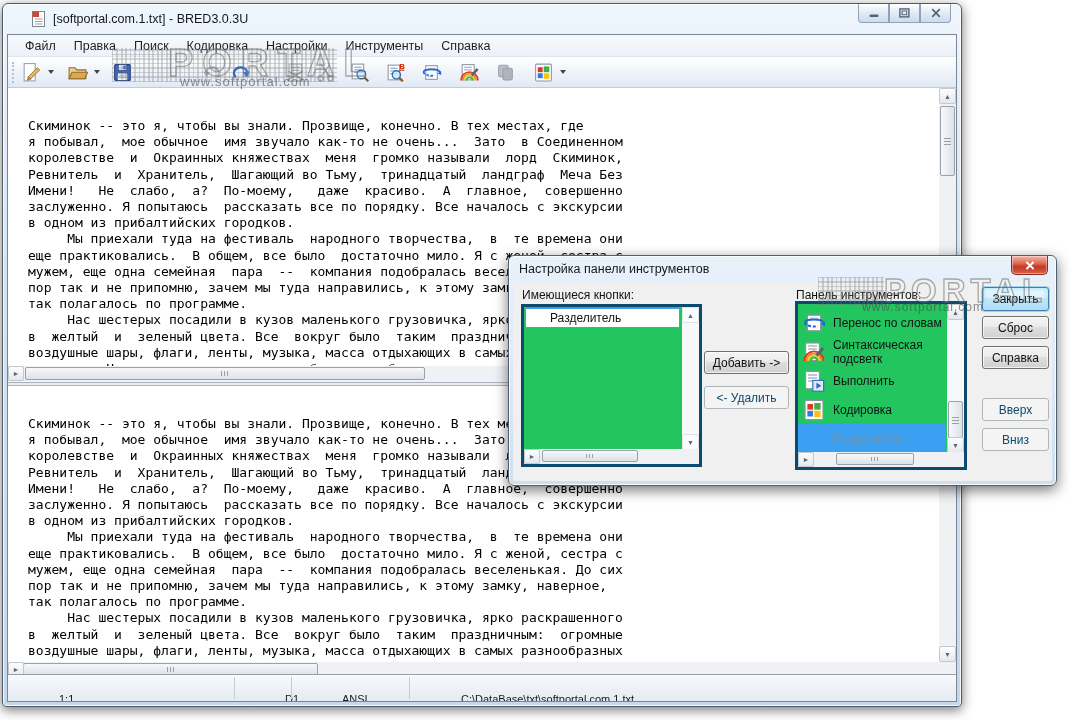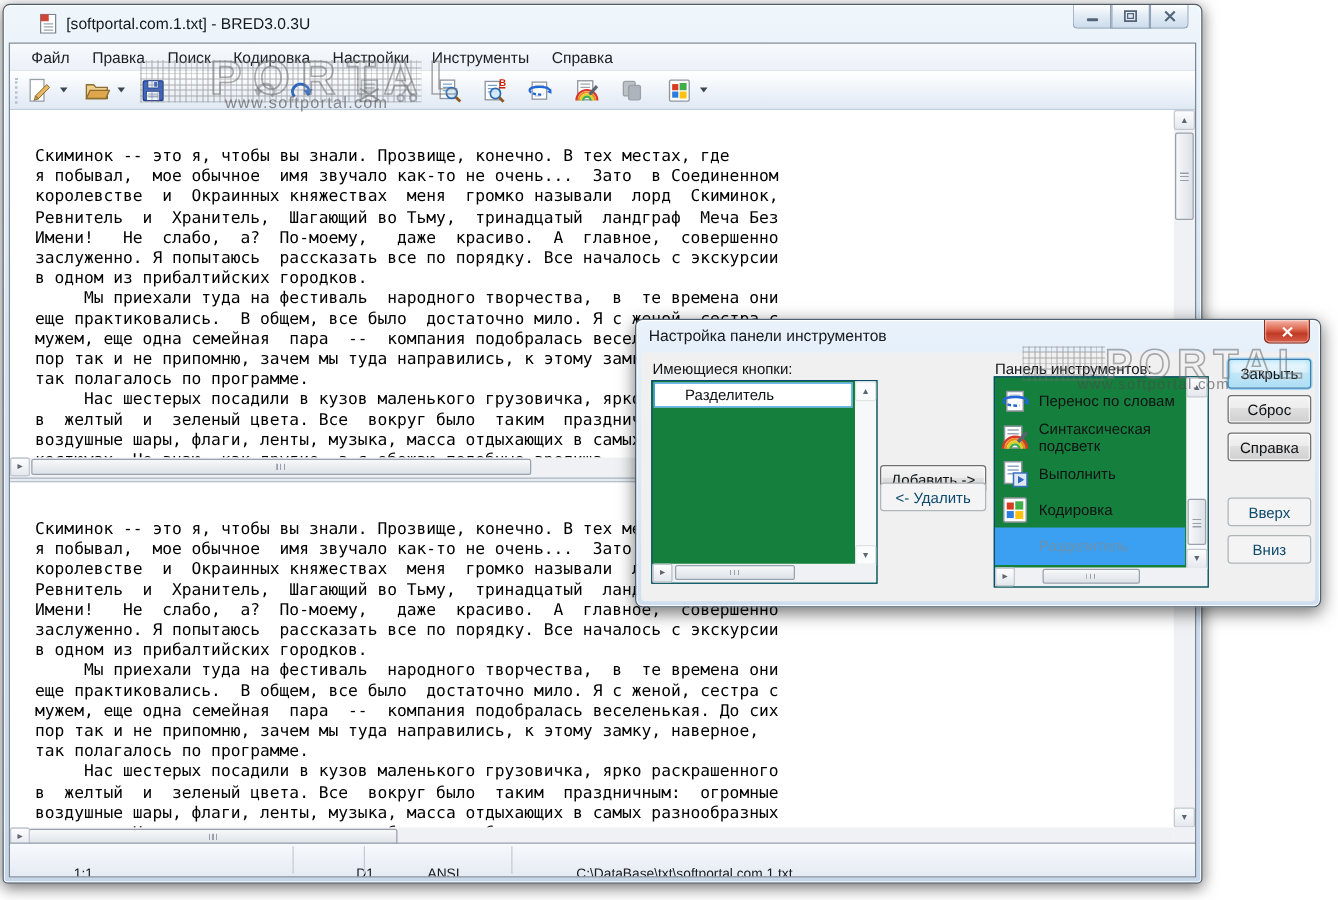--- a/index.html
+++ b/index.html
@@ -108,7 +108,7 @@
   .l1{left:9px;top:6px;text-align:right;}
   .l2{left:283px;top:6px;}
 
-  .listbox{position:absolute;background:#15803d;border:1px solid #0c4a6e;box-sizing:border-box;}
+  .listbox{position:absolute;background:#22c55e;border:3px solid #0c4a6e;box-sizing:border-box;}
   .lb-left{left:8px;top:22px;width:181px;height:163px;}
   .lb-right{left:282px;top:19px;width:172px;height:169px;}
   .lb-item-focus{position:absolute;left:1px;top:1px;right:19px;height:20px;border:1px solid #42a1e3;

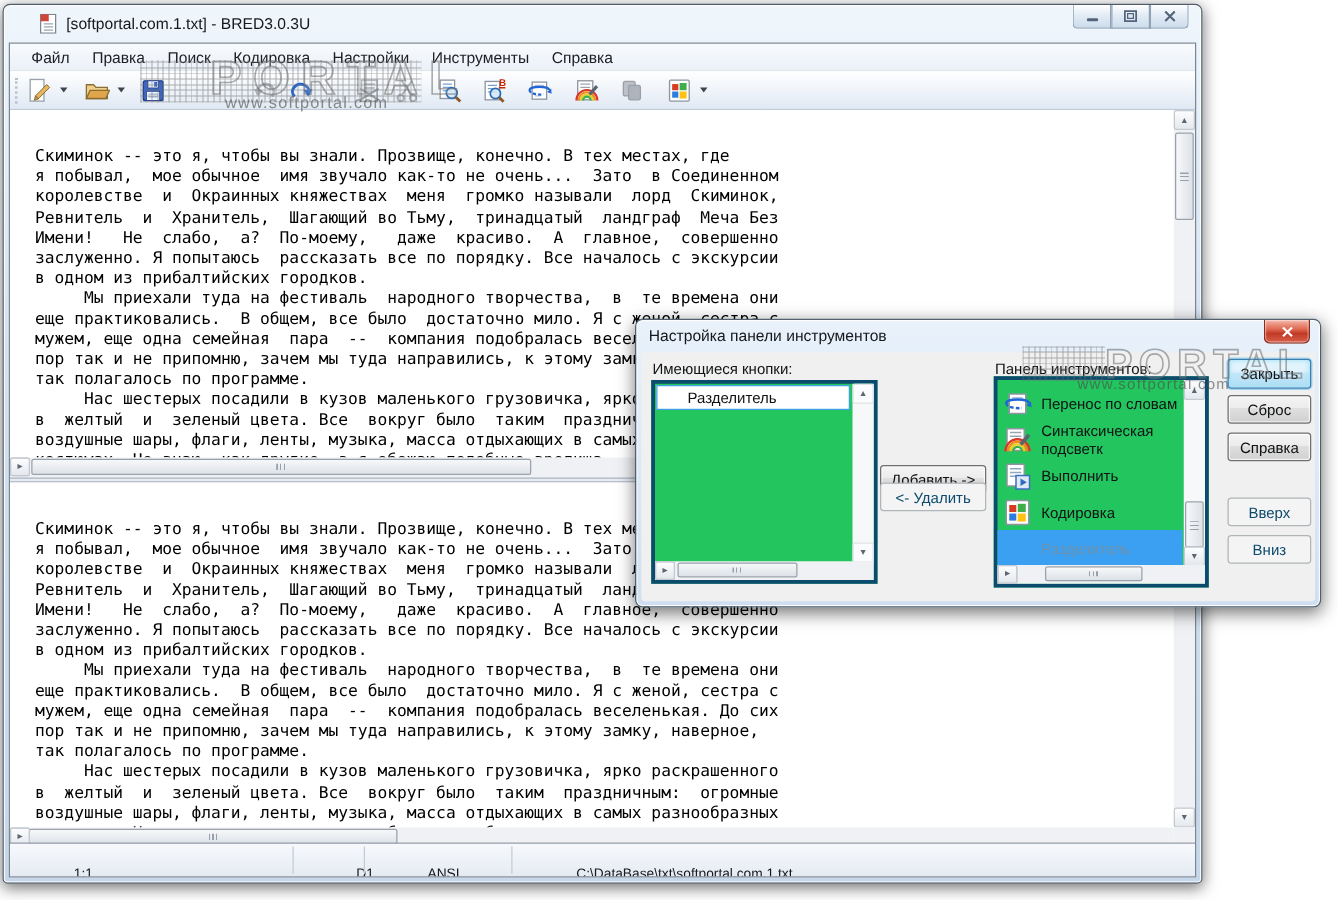--- a/index.html
+++ b/index.html
@@ -127,7 +127,7 @@
   .btn.dis{color:#0c4a6e;border-color:#b0b5b8;background:#f4f4f4;box-shadow:none;}
   .btn.focused{border:1px solid #3c7fb1;box-shadow:0 0 0 1px #9ed5f2,inset 0 0 4px 1px #a9e2f7;
     background:linear-gradient(#ecf8fe,#dcf0fb 45%,#c4e7f8 46%,#b0ddf4);}
-  .btn.add{left:191px;top:69px;width:85px;height:23px;margin-top:21px;}
+  .btn.add{left:191px;top:69px;width:85px;height:23px;}
   .btn.del{left:191px;top:104px;width:85px;height:23px;}
   .btn.b-close{left:469px;top:5px;width:67px;height:24px;}
   .btn.b-reset{left:469px;top:34px;width:67px;height:23px;}

